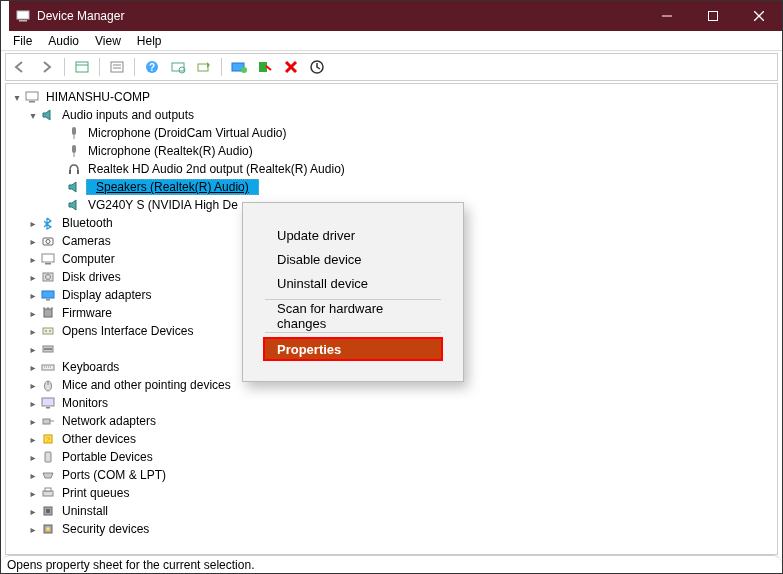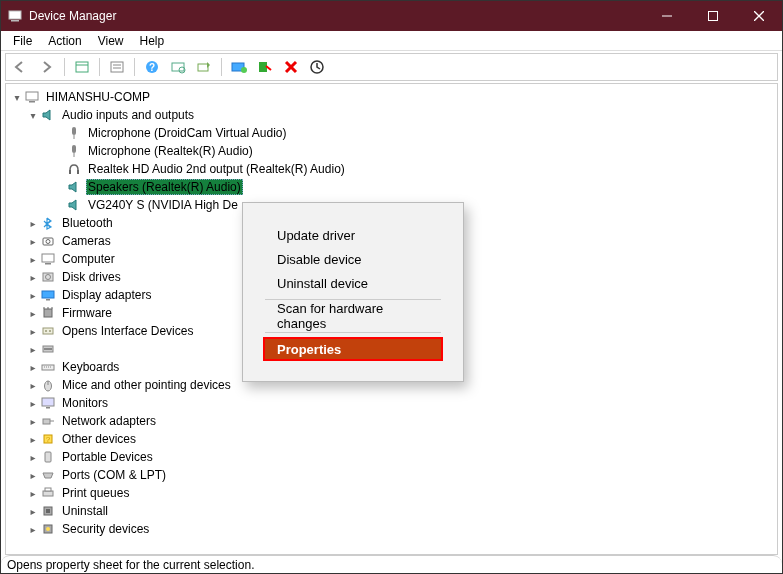--- a/index.html
+++ b/index.html
@@ -4,7 +4,7 @@
 <style>
 * { box-sizing: border-box; margin: 0; padding: 0; font-family: "Segoe UI", Tahoma, sans-serif; }
 body { background: #fff; width: 783px; height: 574px; overflow: hidden; border: 1px solid #333; }
-.titlebar { background: #5c1a26; color: #fff; height: 30px; display: flex; align-items: center; padding-left: 6px; }
+.titlebar { background: #5c1a26; color: #fff; height: 30px; display: flex; align-items: center; padding-left: 6px; margin-left: 8px; }
 .titlebar .app-icon { width: 16px; height: 16px; margin-right: 6px; display: inline-flex; align-items: center; justify-content: center; }
 .titlebar .title { font-size: 12px; flex: 1; }
 .titlebar .win-controls { display: flex; height: 100%; }

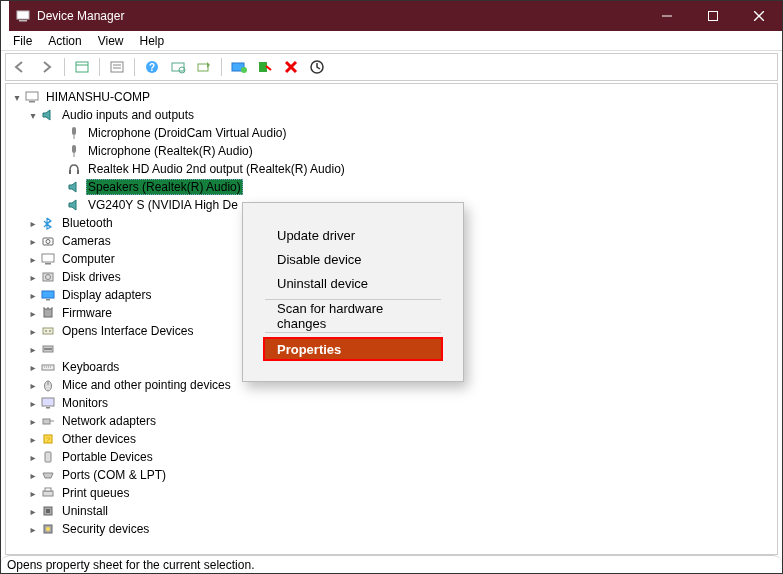--- a/index.html
+++ b/index.html
@@ -64,7 +64,7 @@
 
 <div class="menubar">
   <span class="menu-item">File</span>
-  <span class="menu-item">Action</span>
+  <span class="menu-item">Audio</span>
   <span class="menu-item">View</span>
   <span class="menu-item">Help</span>
 </div>

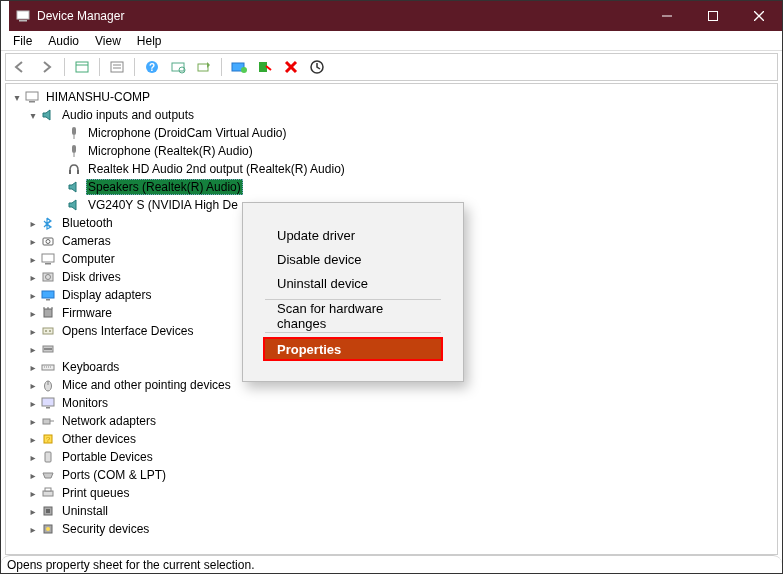--- a/index.html
+++ b/index.html
@@ -20,7 +20,7 @@
 .tree-row .chevron { width: 14px; display: inline-flex; justify-content: center; color: #666; font-size: 10px; cursor: pointer; }
 .tree-row .icon { width: 16px; height: 16px; margin-right: 4px; display: inline-flex; align-items: center; justify-content: center; font-size: 12px; }
 .tree-row .label { padding: 0 2px; }
-.tree-row.selected .label { background: #15803d; border: 1px dotted #7aa7c7; padding: 0 1px; }
+.tree-row.selected .label { background: #0ea5e9; border: 1px dotted #7aa7c7; padding: 0 9px; text-decoration: underline; }
 .indent-0 { padding-left: 4px; }
 .indent-1 { padding-left: 20px; }
 .indent-3 { padding-left: 60px; }

